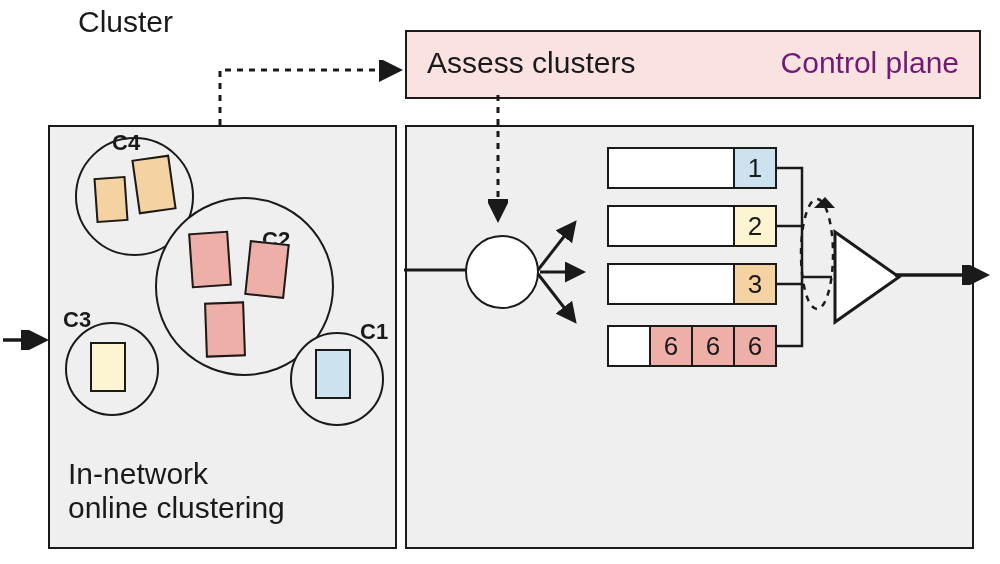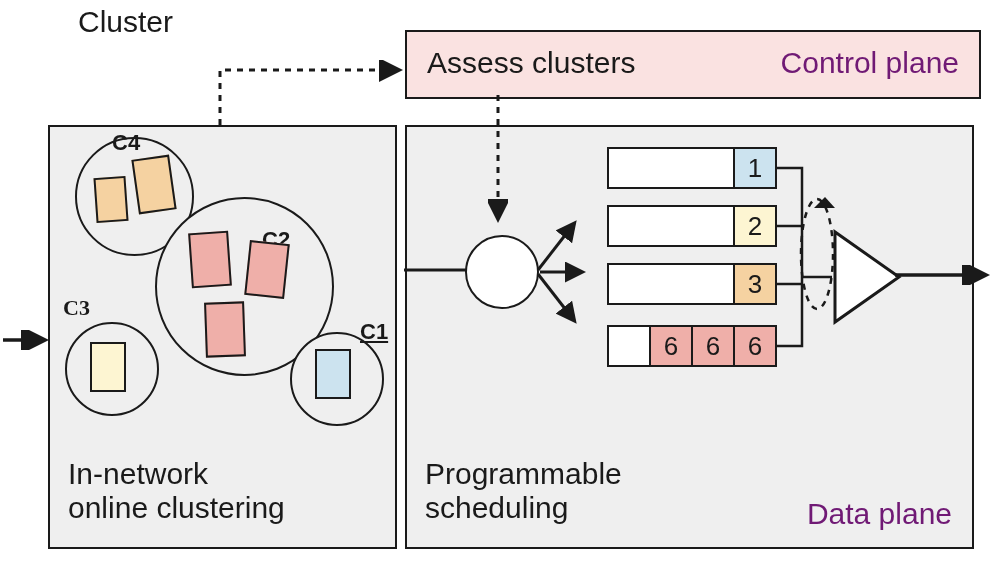--- a/index.html
+++ b/index.html
@@ -78,7 +78,7 @@
   <div class="abs pkt" style="left:155px; top:175px; width:40px; height:55px; background:#efafa9; transform:rotate(-2deg);"></div>
 
   <div class="abs circle-out" style="left:15px; top:195px; width:90px; height:90px;"></div>
-  <div class="abs small-label" style="left:13px; top:168px;font-family:Liberation Serif, serif;">C3</div>
+  <div class="abs small-label" style="left:13px; top:180px;">C3</div>
   <div class="abs pkt" style="left:40px; top:215px; width:36px; height:50px; background:#fdf5d2;"></div>
 
   <div class="abs circle-out" style="left:240px; top:205px; width:90px; height:90px;"></div>

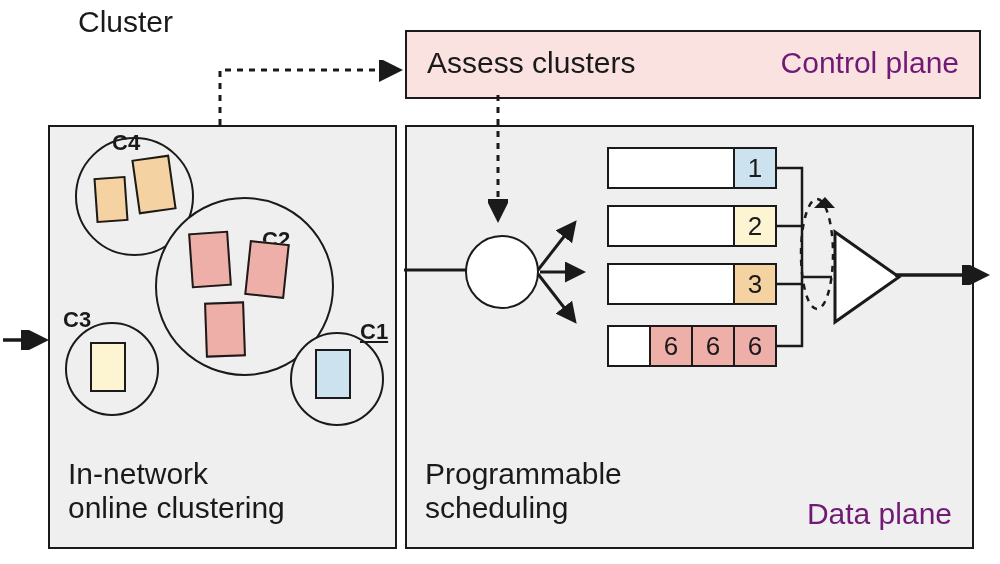--- a/index.html
+++ b/index.html
@@ -82,7 +82,7 @@
   <div class="abs pkt" style="left:40px; top:215px; width:36px; height:50px; background:#fdf5d2;"></div>
 
   <div class="abs circle-out" style="left:240px; top:205px; width:90px; height:90px;"></div>
-  <div class="abs small-label" style="left:310px; top:192px;text-decoration:underline;">C1</div>
+  <div class="abs small-label" style="left:310px; top:192px;">C1</div>
   <div class="abs pkt" style="left:265px; top:222px; width:36px; height:50px; background:#cce3ef;"></div>
 
   <div class="abs title-label" style="left:18px; top:330px;">

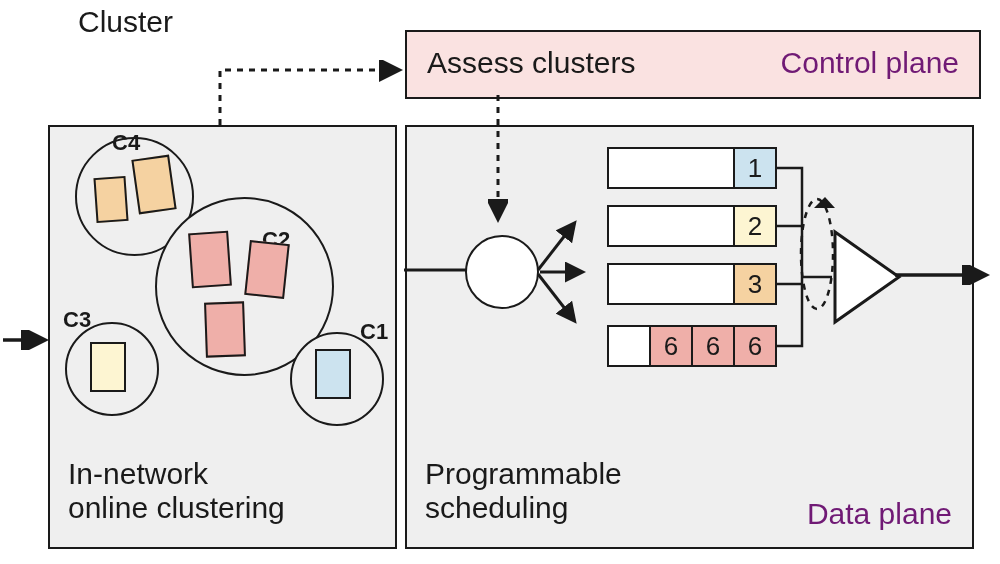--- a/index.html
+++ b/index.html
@@ -145,10 +145,6 @@
     <polygon points="3,3 3,93 67,48" fill="#ffffff" stroke="#1a1a1a" stroke-width="3"></polygon>
   </svg>
 
-  <div class="abs title-label" style="left:18px; top:330px;">
-    <div>Programmable</div>
-    <div>scheduling</div>
-  </div>
   <div class="abs title-label grey" style="right:20px; top:370px;">Data plane</div>
 </div>
 

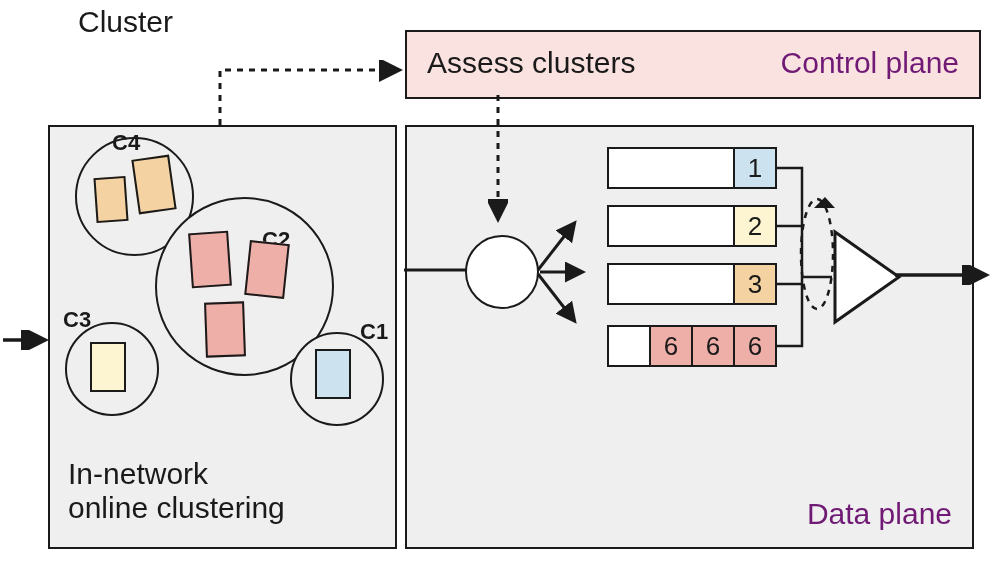--- a/index.html
+++ b/index.html
@@ -145,7 +145,6 @@
     <polygon points="3,3 3,93 67,48" fill="#ffffff" stroke="#1a1a1a" stroke-width="3"></polygon>
   </svg>
 
-  <div class="abs title-label grey" style="right:20px; top:370px;">Data plane</div>
 </div>
 
 <svg class="abs" style="left:0px; top:330px; width:55px; height:20px;">

